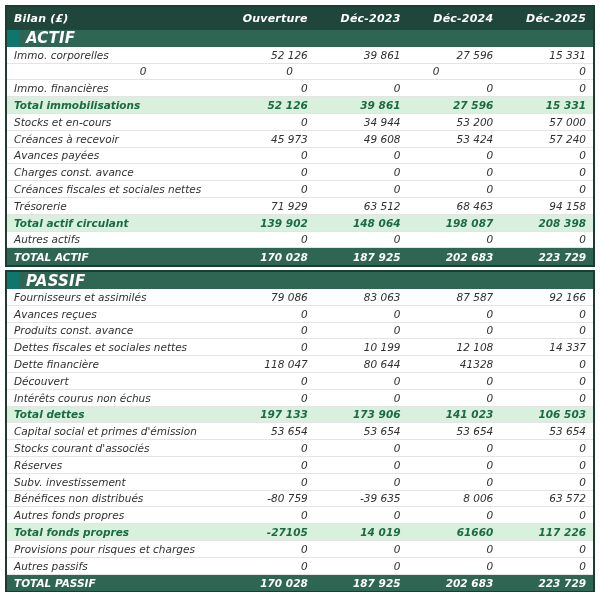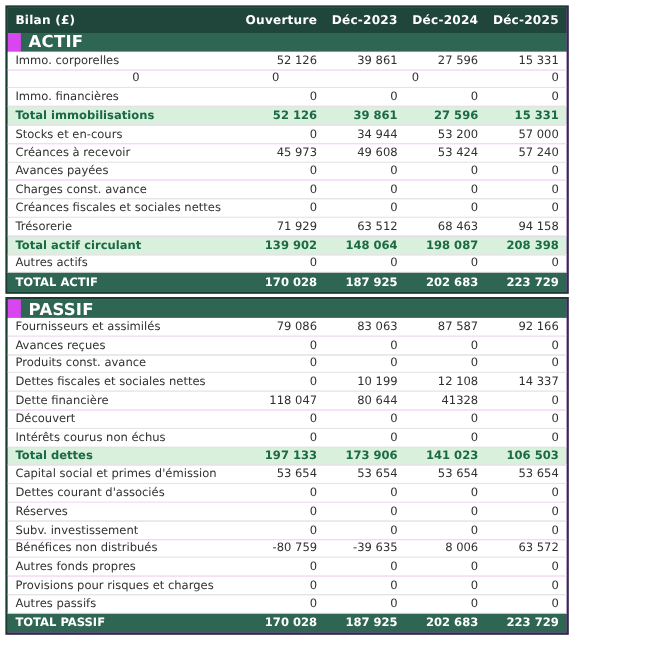--- a/index.html
+++ b/index.html
@@ -16,7 +16,7 @@
   html,body{width:600px;height:592px;background:#ffffff;overflow:hidden;
     font-family:"DejaVu Sans","Liberation Sans",sans-serif;}
   .page{width:600px;height:592px;padding:5px;background:#ffffff;}
-  .card{width:512px;border:2px solid var(--c-outer);background:#d946ef;}
+  .card{width:590px;border:2px solid var(--c-outer);background:#0f766e;font-style:italic;}
   .gap{height:3px;}
   .header-row{display:flex;height:23px;background:var(--c-header);align-items:center;}
   .hcell{color:var(--c-white);font-weight:bold;font-size:11px;letter-spacing:.2px;}

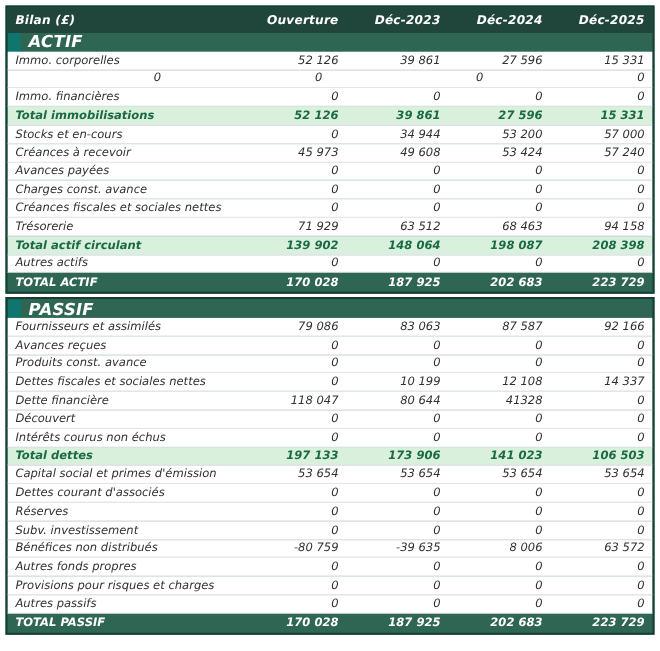--- a/index.html
+++ b/index.html
@@ -212,7 +212,7 @@
           <div class="cell num">53 654</div>
         </div>
         <div class="row normal">
-          <div class="cell label">Dettes courant d'associés</div>
+          <div class="cell label">Stocks courant d'associés</div>
           <div class="cell num">0</div>
           <div class="cell num">0</div>
           <div class="cell num">0</div>

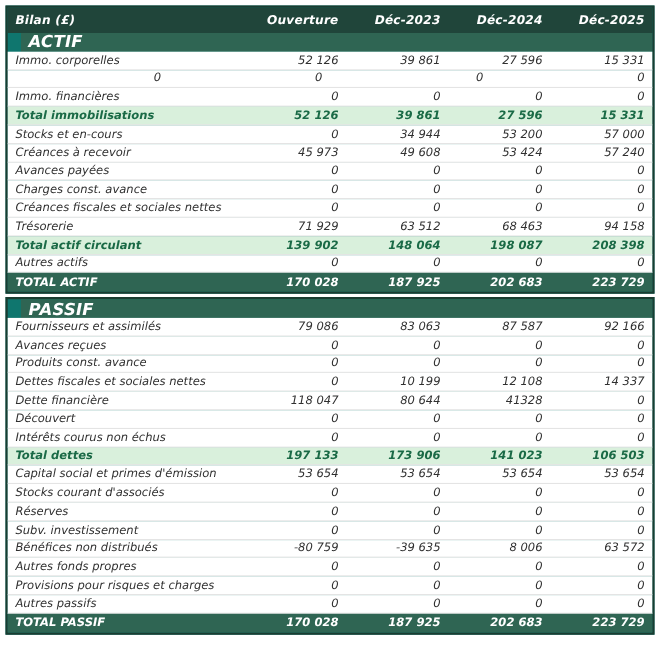--- a/index.html
+++ b/index.html
@@ -246,6 +246,13 @@
           <div class="cell num">0</div>
           <div class="cell num">0</div>
         </div>
+        <div class="row subtotal">
+          <div class="cell label">Total fonds propres</div>
+          <div class="cell num">-27105</div>
+          <div class="cell num">14 019</div>
+          <div class="cell num">61660</div>
+          <div class="cell num">117 226</div>
+        </div>
         <div class="row normal">
           <div class="cell label">Provisions pour risques et charges</div>
           <div class="cell num">0</div>

